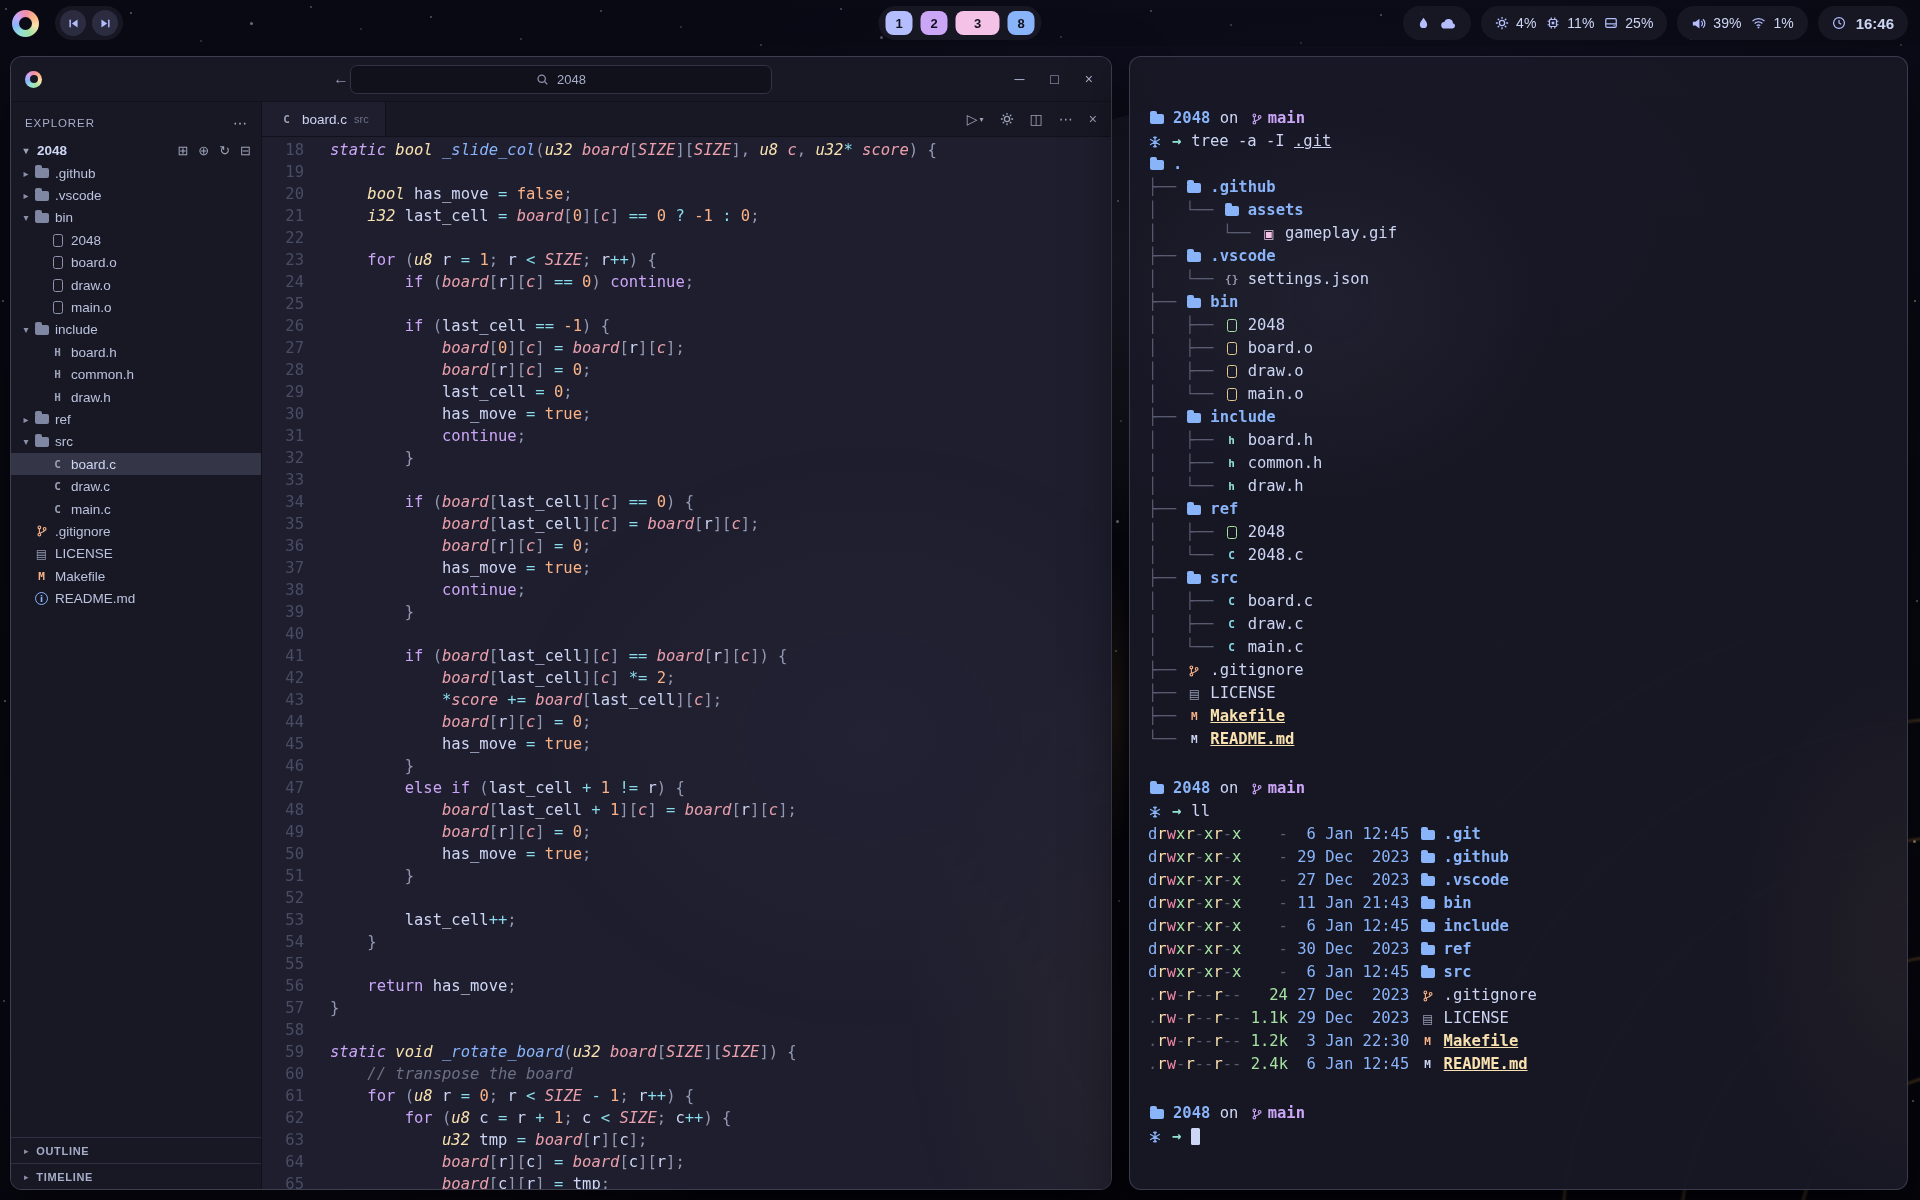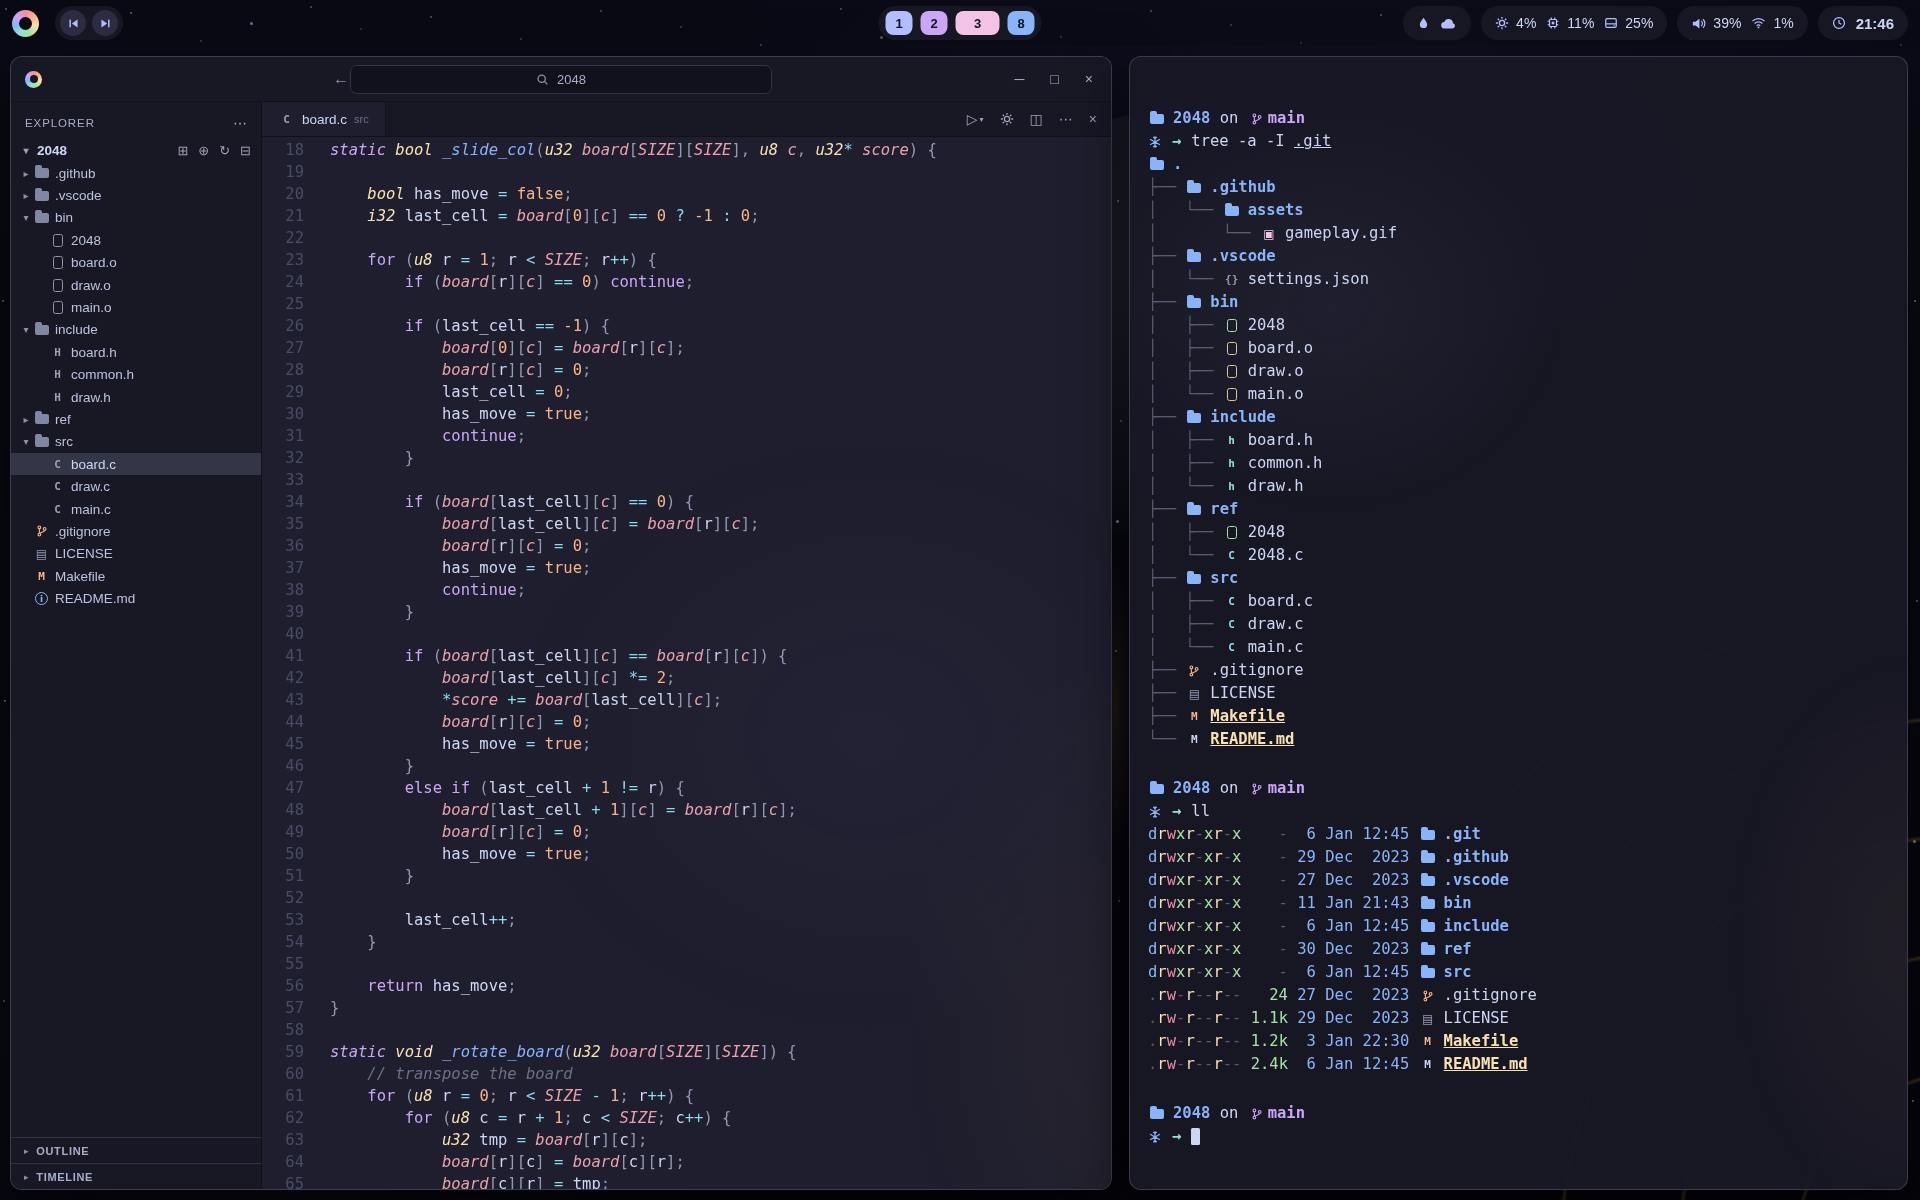--- a/index.html
+++ b/index.html
@@ -237,7 +237,7 @@
             <circle cx="8" cy="8" r="6.2"></circle>
             <path d="M8 4.5V8l2.5 1.5"></path>
           </svg>
-        <span class="clock-txt">21:46</span>
+        <span class="clock-txt">16:46</span>
       </div>
     </div>
   </header>

